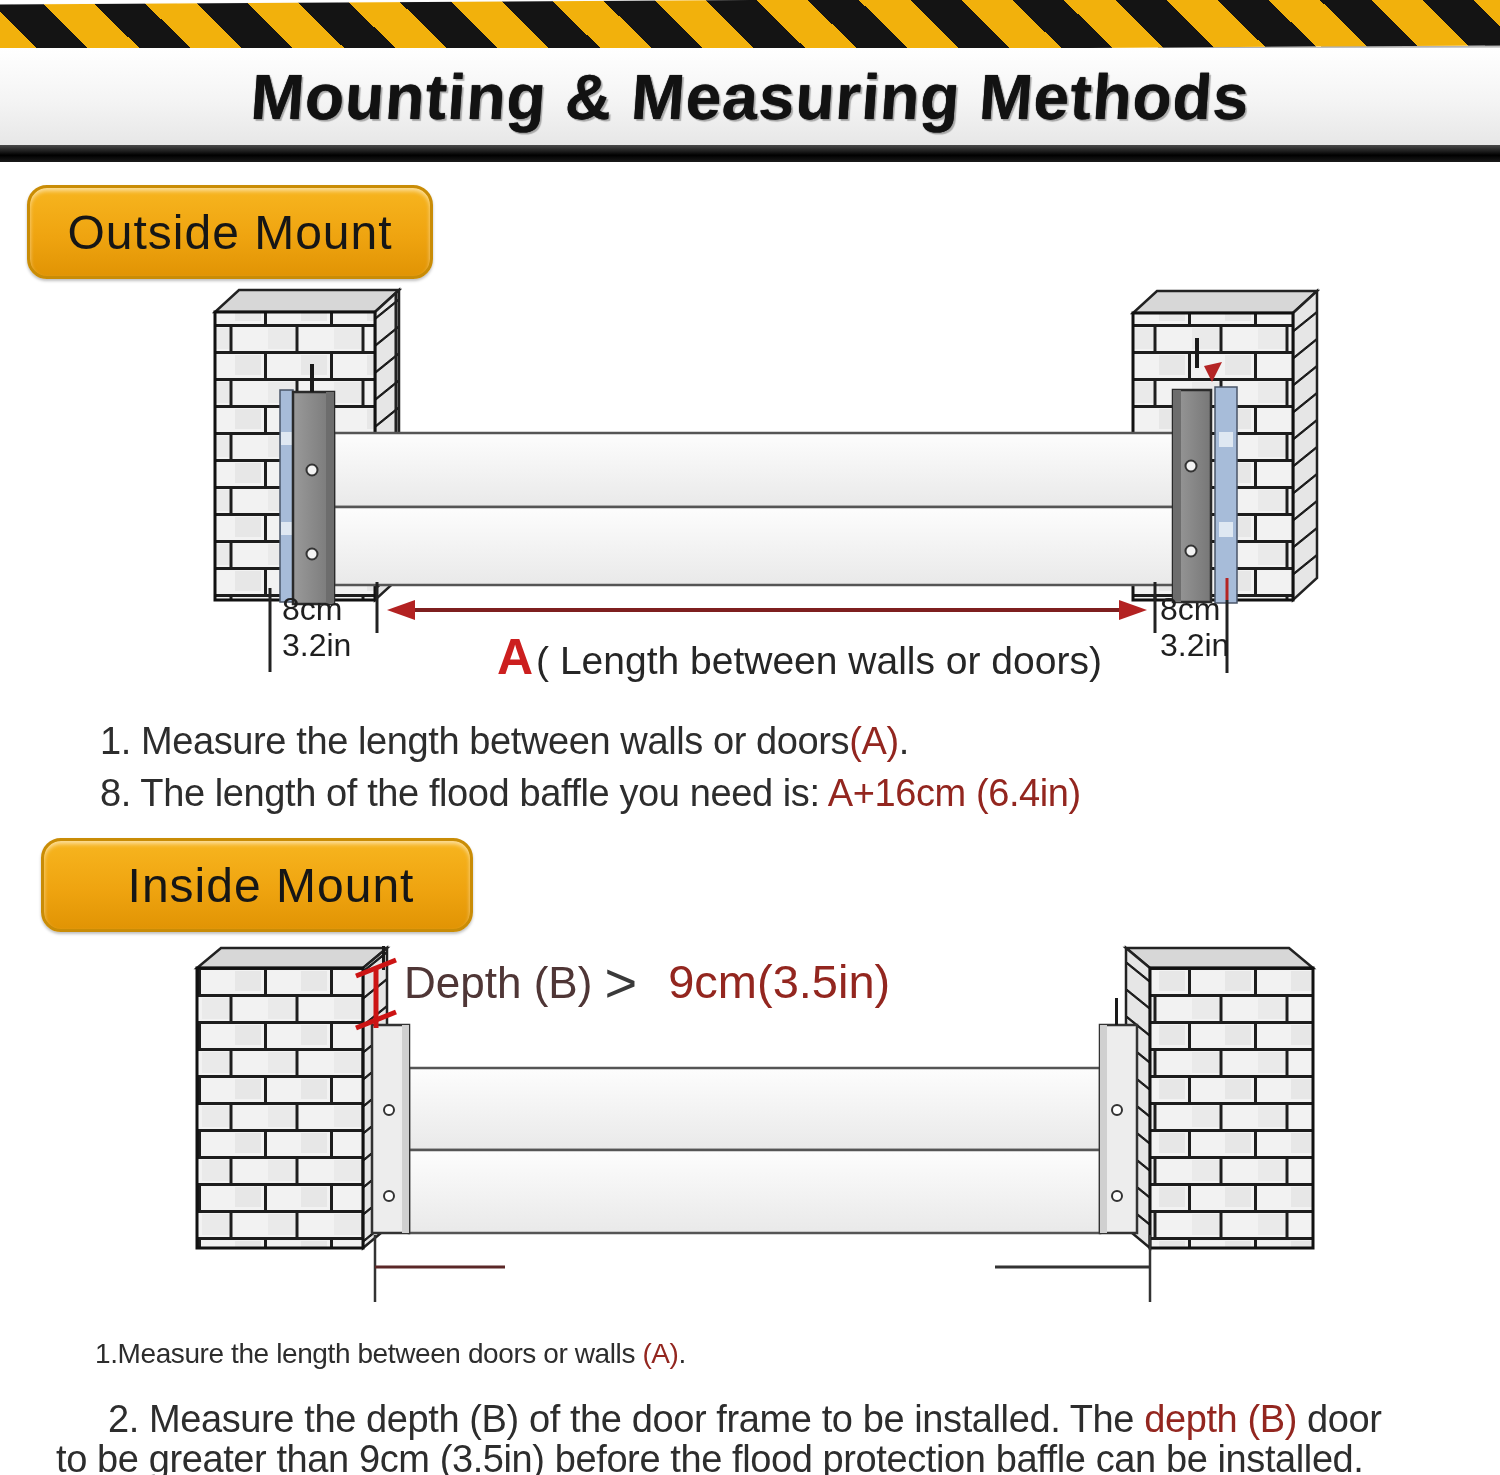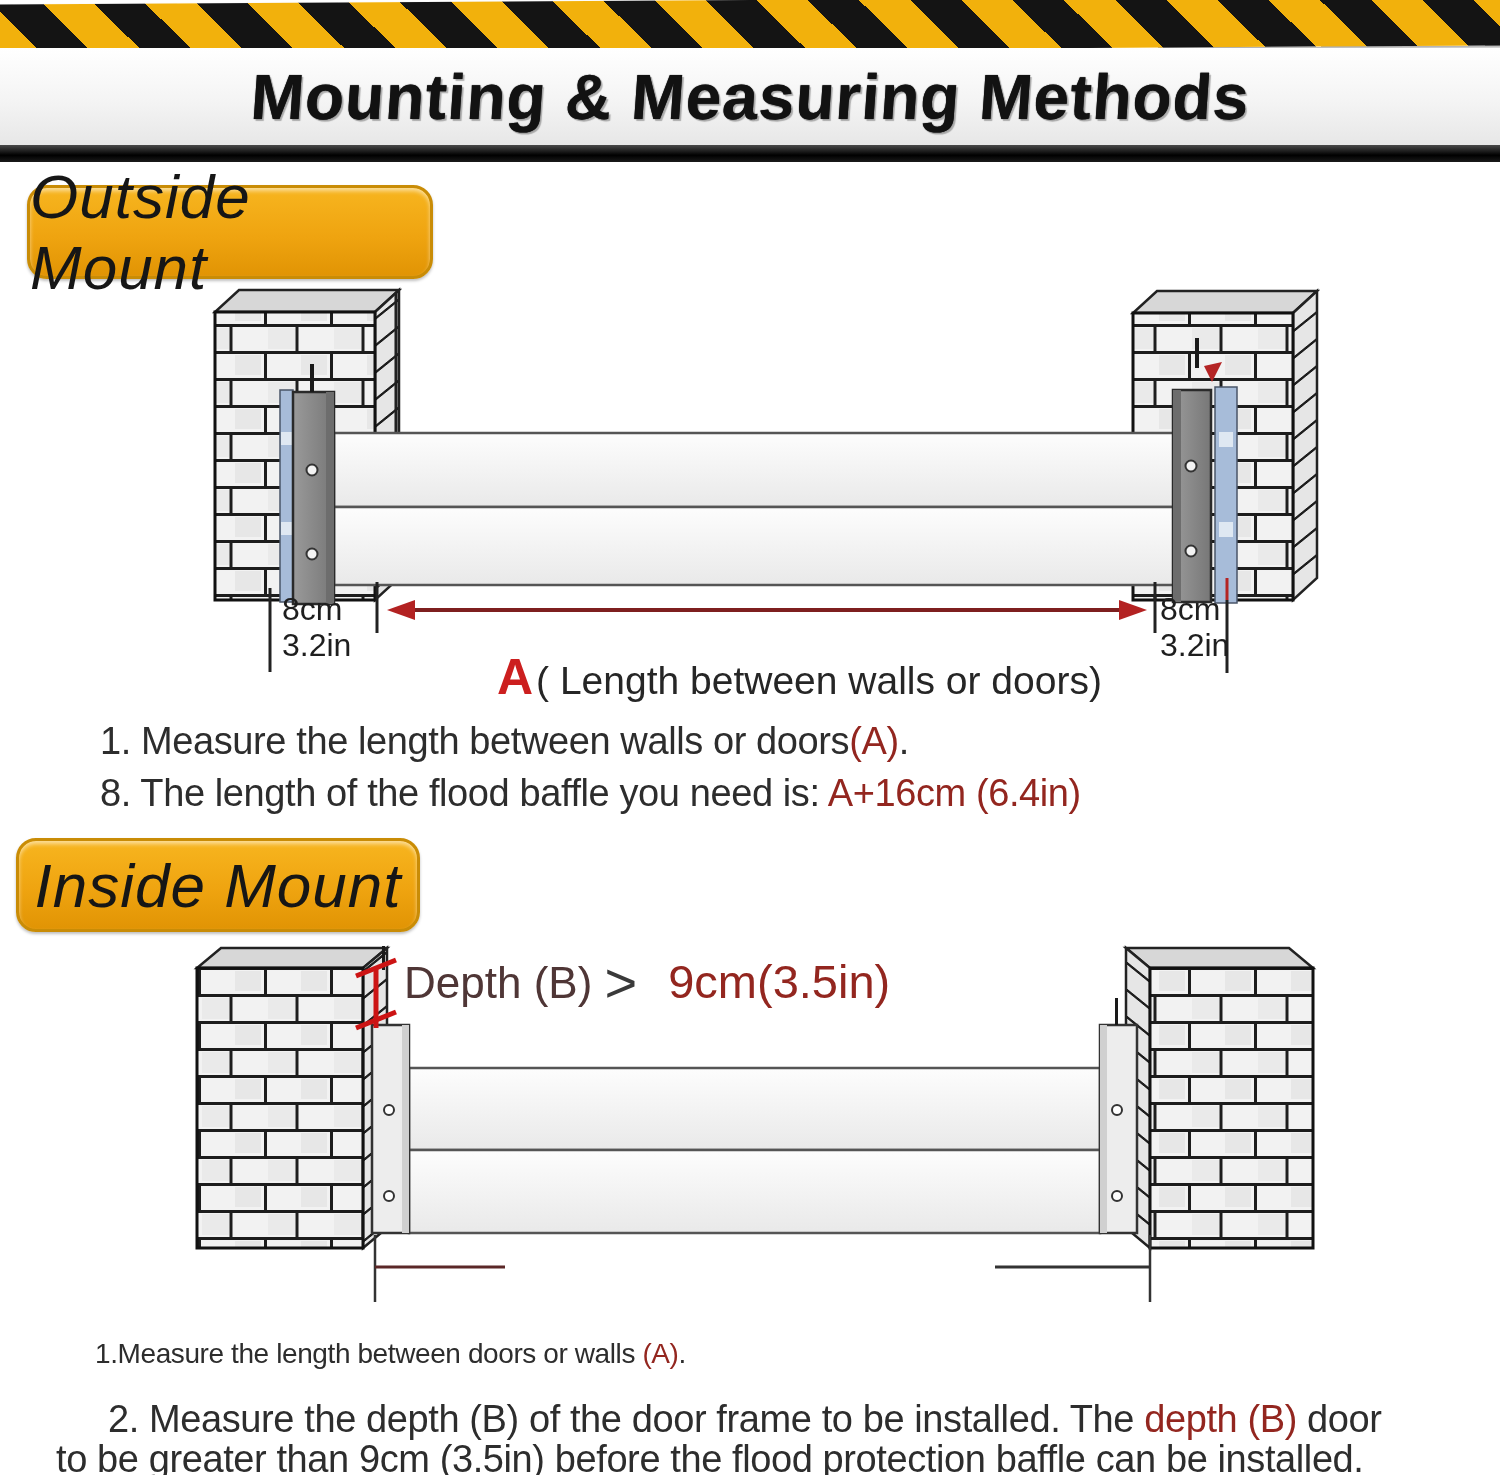--- a/index.html
+++ b/index.html
@@ -23,7 +23,7 @@
          background:linear-gradient(180deg,#f7b51f 0%,#efa410 55%,#e19404 100%);
          border:3px solid #c98c06;box-shadow:inset 0 3px 4px rgba(255,255,255,.55),0 2px 3px rgba(0,0,0,.25);
          display:flex;align-items:center;justify-content:center;
-         font-size:62px;color:#161616;letter-spacing:1px;font-style:italic;}
+         font-size:48px;color:#161616;letter-spacing:1px;}
   .badge.outside{left:27px;top:185px;width:400px;}
   .badge.inside{left:16px;top:838px;width:398px;}
 

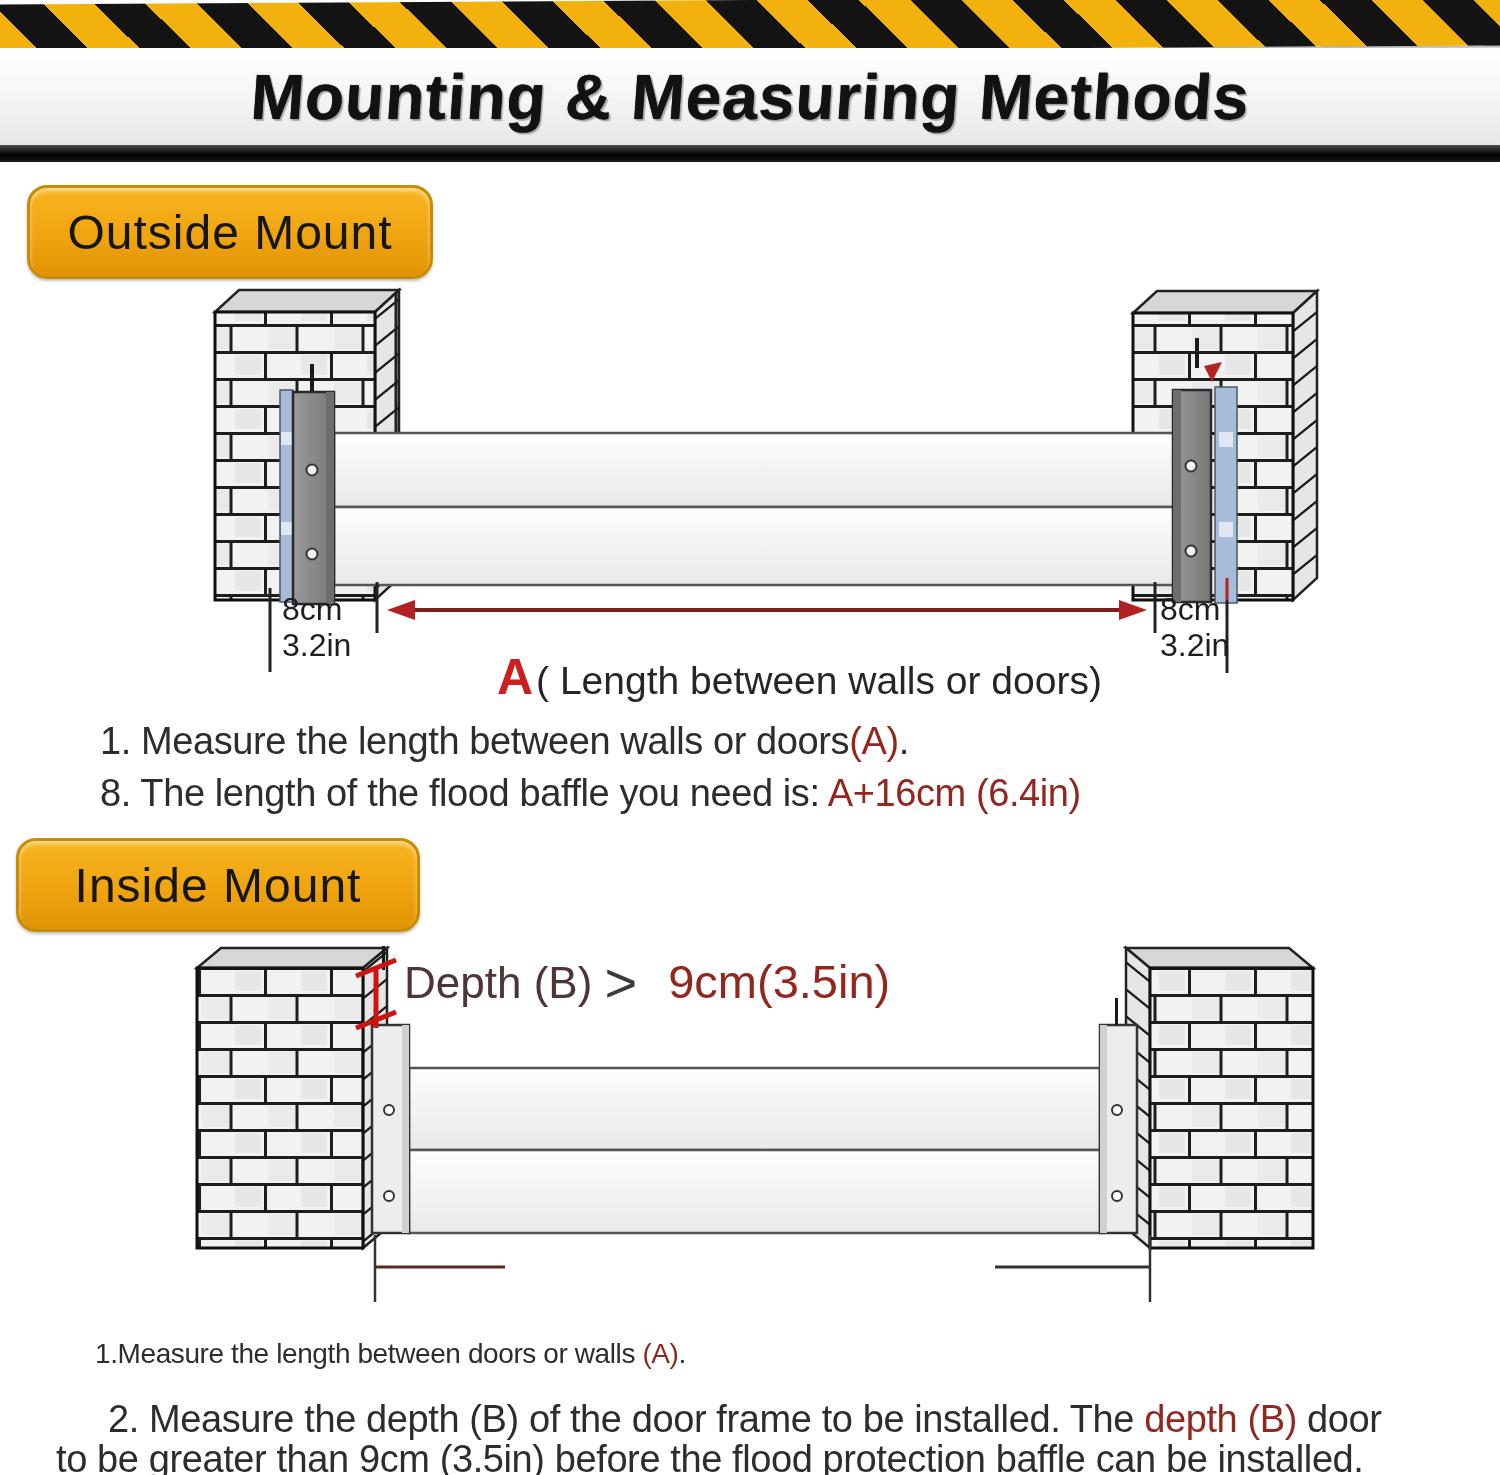--- a/index.html
+++ b/index.html
@@ -33,7 +33,7 @@
 
   
   .dim{position:absolute;font-size:32px;color:#1e1e1e;line-height:1.12;}
-  .arrow-label{position:absolute;left:497px;top:628px;white-space:nowrap;margin-top:20px;}
+  .arrow-label{position:absolute;left:497px;top:628px;white-space:nowrap;}
   .arrow-label .big-a{font-size:50px;font-weight:700;color:#cc1f1f;margin-right:3px;}
   .arrow-label .rest{font-size:39px;color:#262626;}
   .depth-label{position:absolute;left:404px;top:950px;white-space:nowrap;}

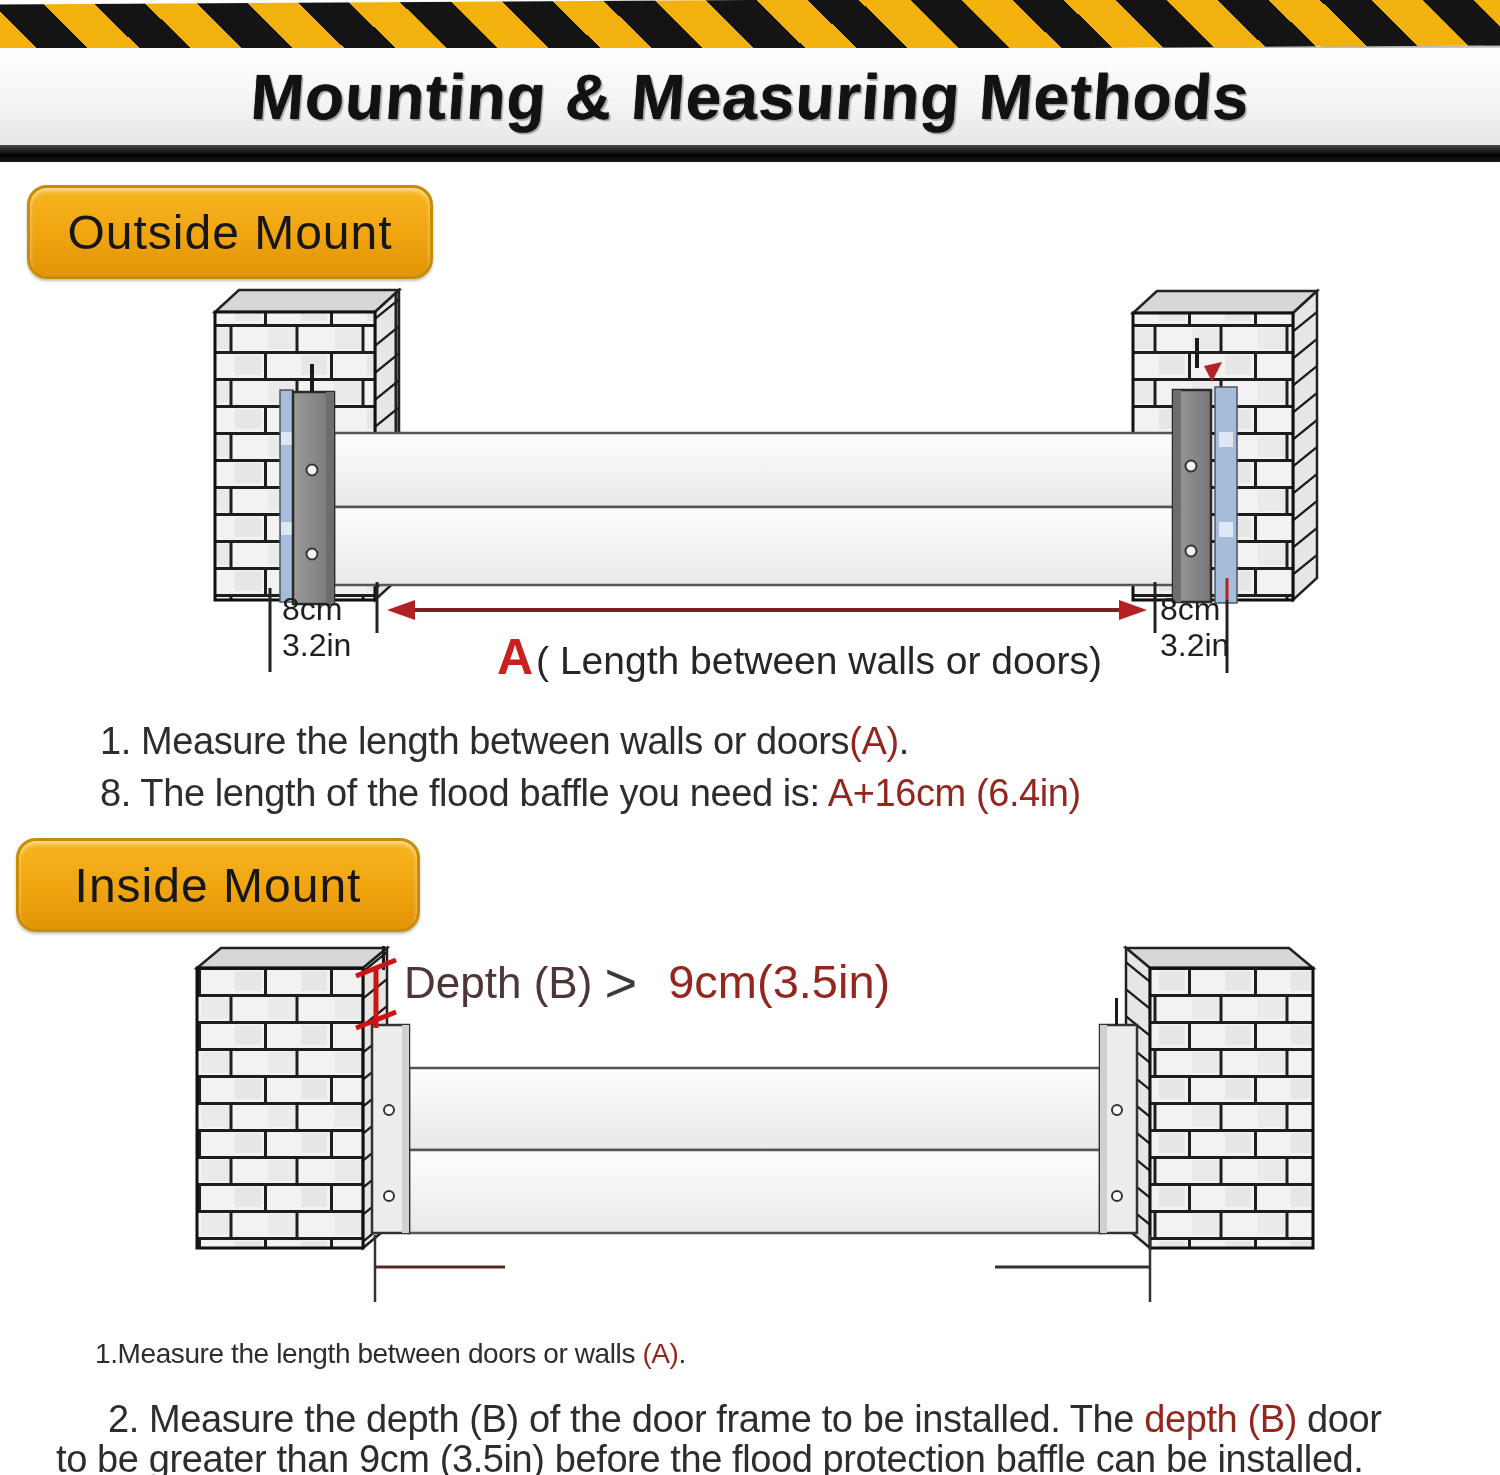--- a/index.html
+++ b/index.html
@@ -25,7 +25,7 @@
          display:flex;align-items:center;justify-content:center;
          font-size:48px;color:#161616;letter-spacing:1px;}
   .badge.outside{left:27px;top:185px;width:400px;}
-  .badge.inside{left:16px;top:838px;width:398px;}
+  .badge.inside{left:41px;top:838px;width:398px;padding-left:28px;}
 
   
   .diagram{position:absolute;left:0;}

